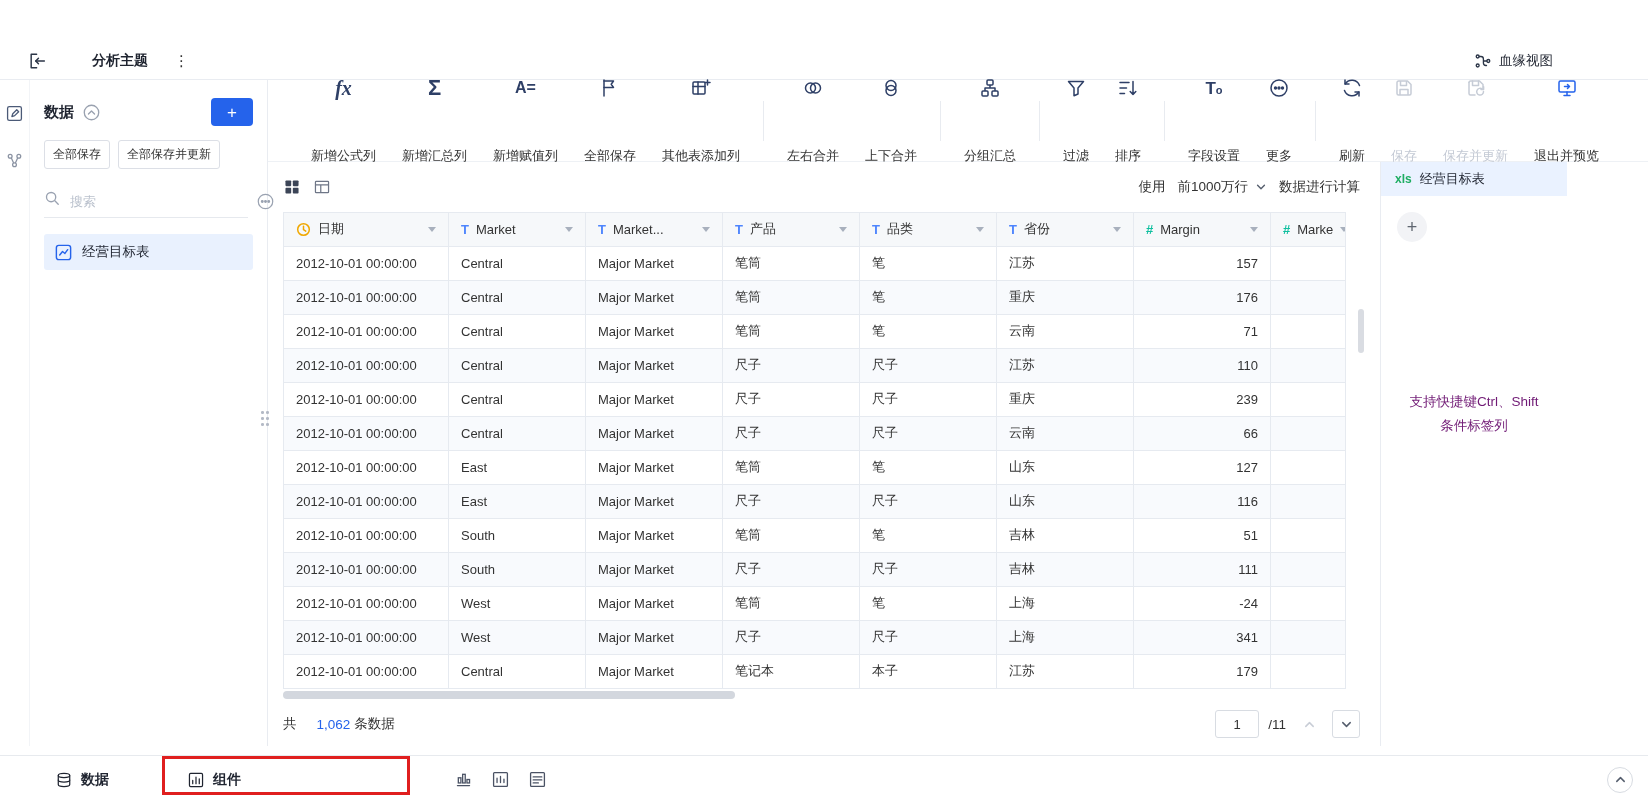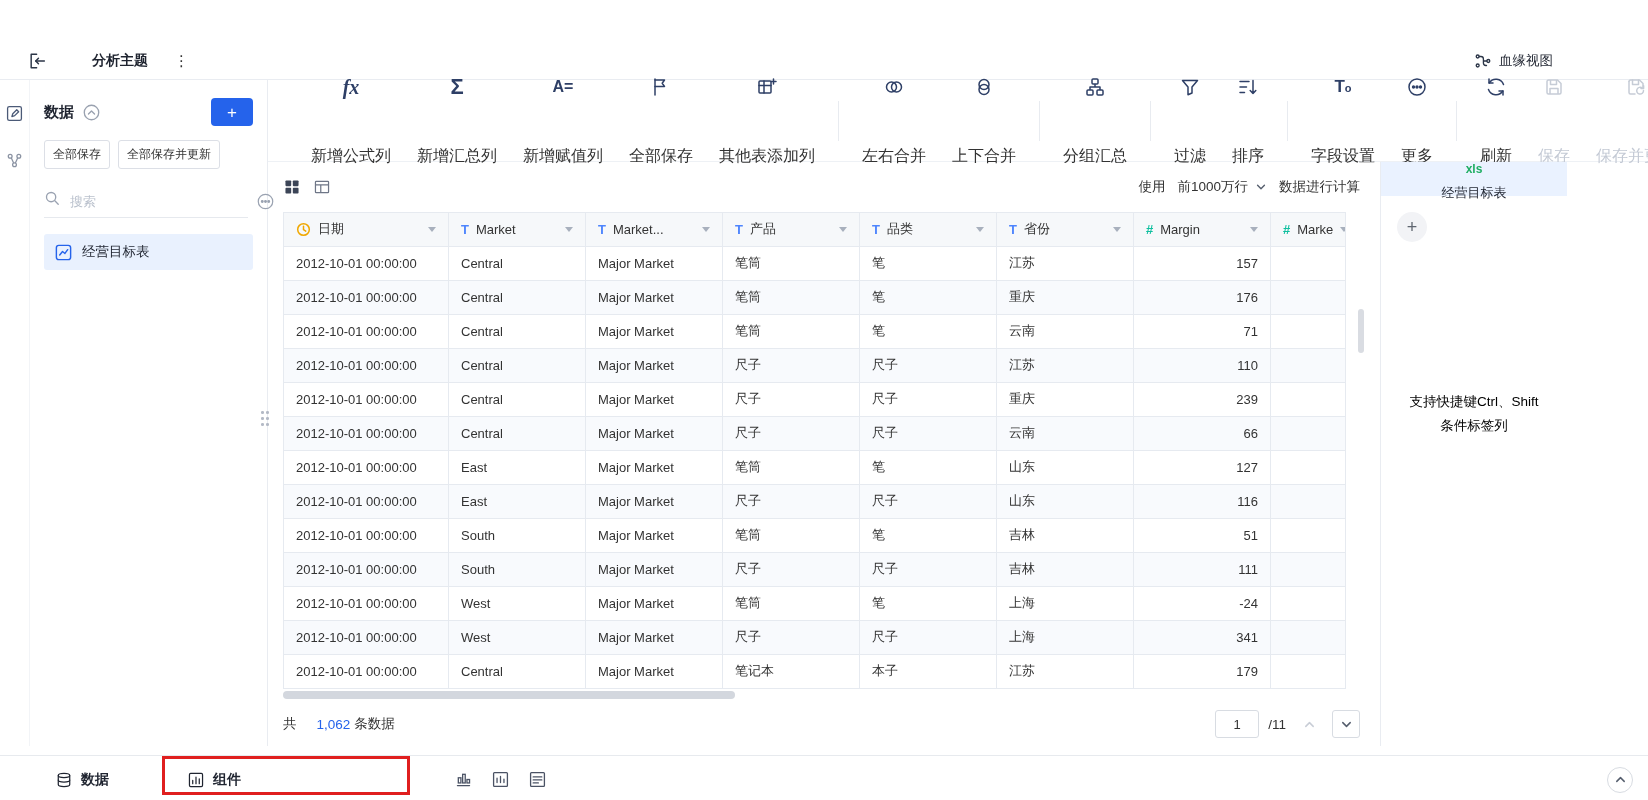--- a/index.html
+++ b/index.html
@@ -46,7 +46,7 @@
   .toolbar { height:82px; display:flex; align-items:center; padding:0 90px 0 30px; border-bottom:1px solid #eef1f5; }
   .tb-item { display:flex; flex-direction:column; align-items:center; gap:7px; padding:0 13px; cursor:pointer; }
   .tb-ico { height:24px; display:flex; align-items:center; justify-content:center; }
-  .tb-label { font-size:16px; color:#333; white-space:nowrap;margin-top:40px; }
+  .tb-label { font-size:13px; color:#333; white-space:nowrap;margin-top:40px; }
   .tb-item.disabled .tb-label { color:#c3c9d4; }
   .tb-sep { width:1px; height:40px; background:#e8ebf0; margin:0 10px; flex:none; }
   .tb-spacer { flex:1; }

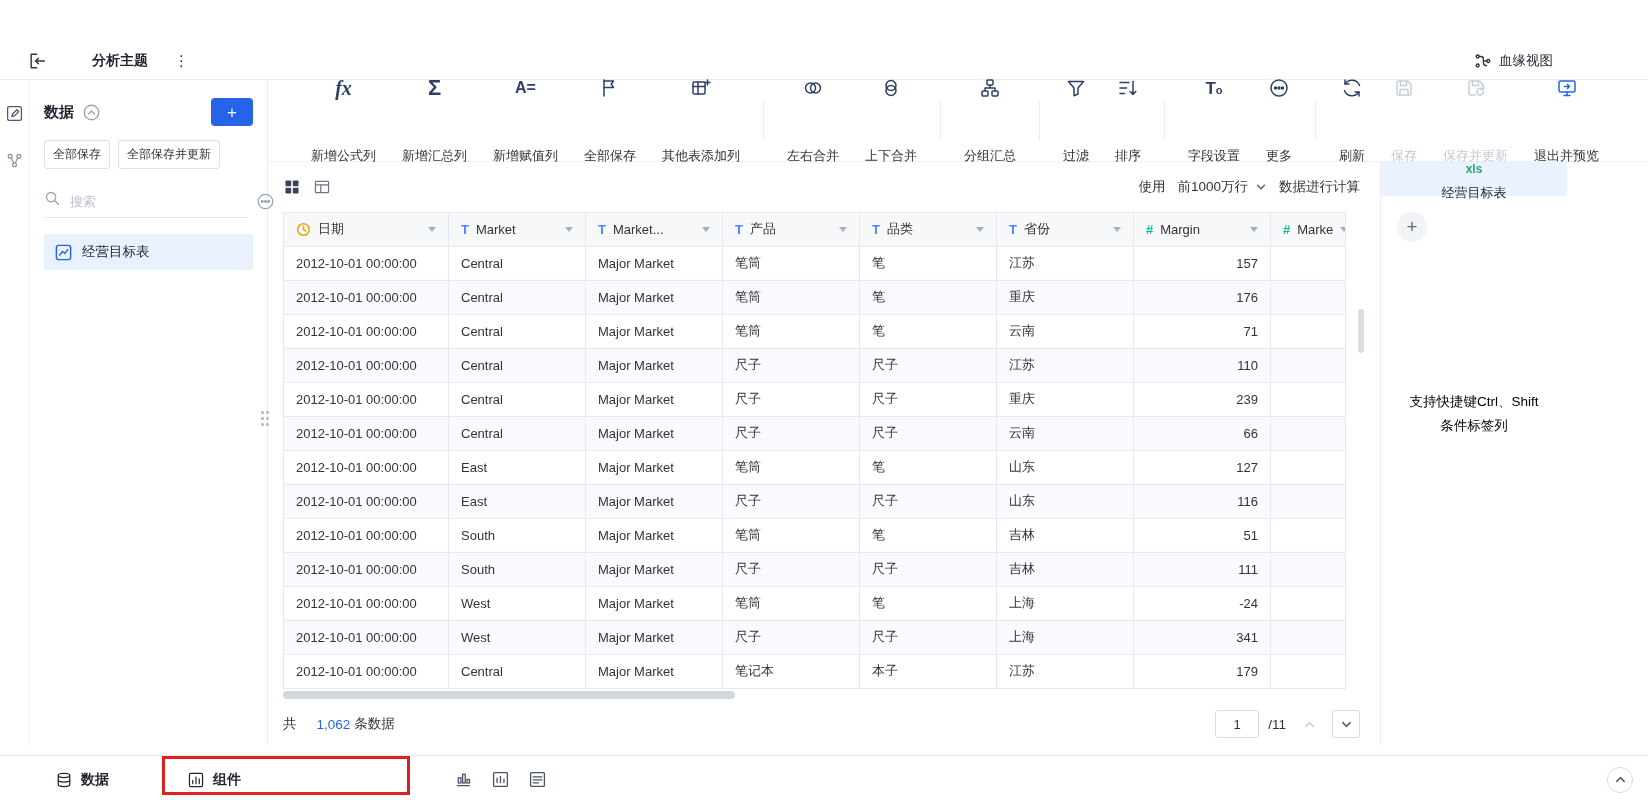--- a/index.html
+++ b/index.html
@@ -95,7 +95,7 @@
   .rp-head { height:36px; display:flex; align-items:center; padding:0 10px 0 14px; color:#8b93a3; font-size:13px; }
   .rp-head-icons { margin-left:auto; display:flex; gap:13px; }
   .rp-head-icons span { display:flex; cursor:pointer; }
-  .rp-item { height:34px; background:#eaf2ff; display:flex; align-items:center; gap:8px; padding:0 14px; font-size:13px; color:#1f2430; cursor:pointer;flex-direction:column; }
+  .rp-item { height:34px; background:#eaf2ff; display:flex; align-items:center; gap:8px; padding:0 14px; font-size:13px; color:#1f2430; cursor:pointer; }
   .xls-badge { color:#1fae63; font-weight:bold; font-size:12px; flex:none; }
   .rp-add { margin:16px 0 0 16px; width:30px; height:30px; border-radius:50%; background:#f2f3f6; border:none; color:#5f6670; font-size:18px; line-height:1; cursor:pointer; }
   .rp-hint { position:absolute; top:228px; left:0; right:0; text-align:center; color:#000000; font-size:13.5px; line-height:24px; }

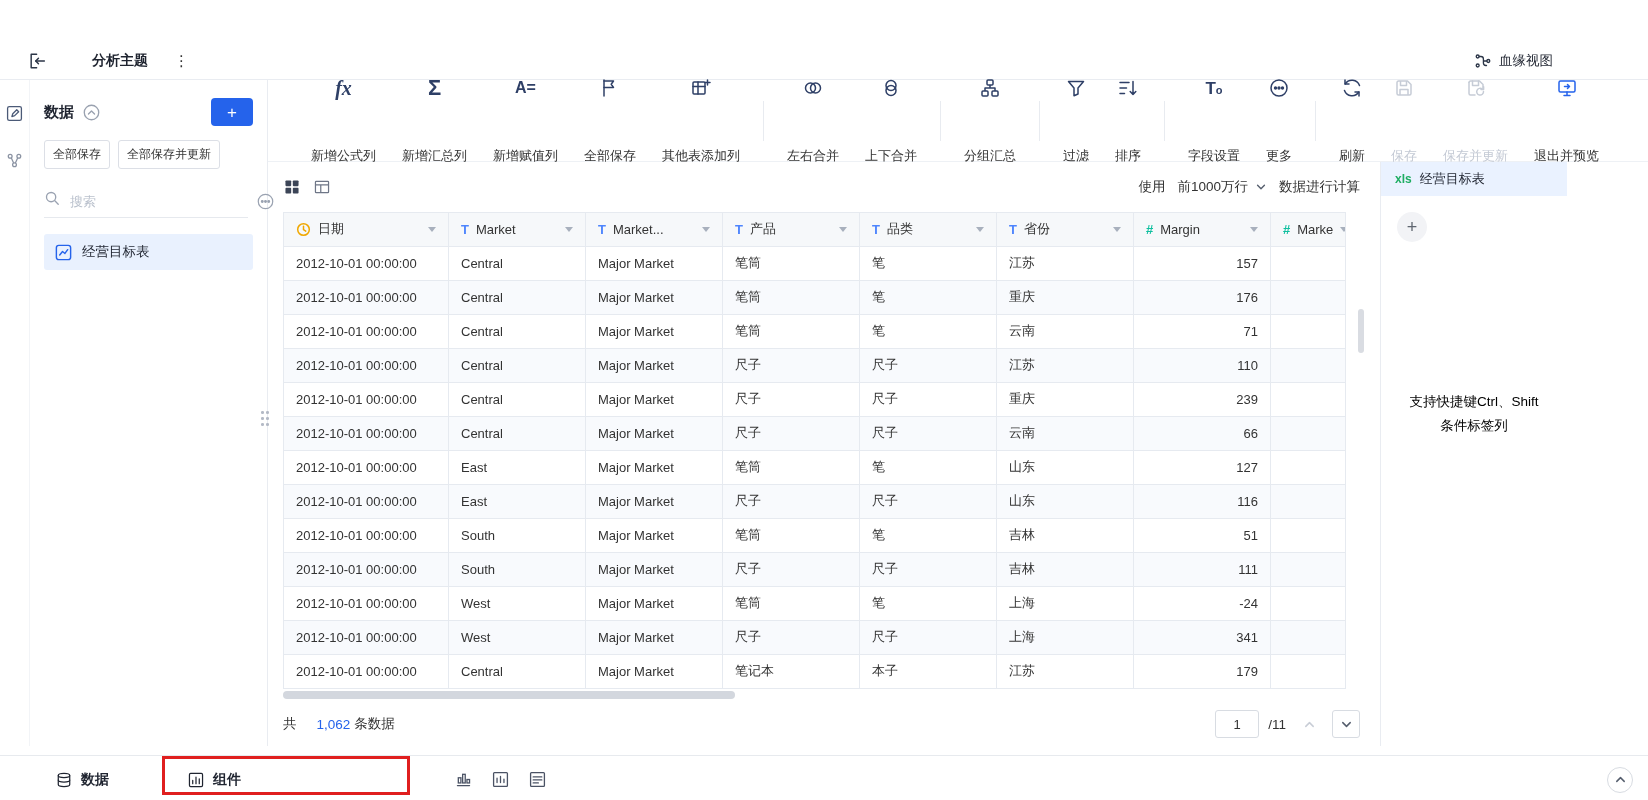--- a/index.html
+++ b/index.html
@@ -98,7 +98,7 @@
   .rp-item { height:34px; background:#eaf2ff; display:flex; align-items:center; gap:8px; padding:0 14px; font-size:13px; color:#1f2430; cursor:pointer; }
   .xls-badge { color:#1fae63; font-weight:bold; font-size:12px; flex:none; }
   .rp-add { margin:16px 0 0 16px; width:30px; height:30px; border-radius:50%; background:#f2f3f6; border:none; color:#5f6670; font-size:18px; line-height:1; cursor:pointer; }
-  .rp-hint { position:absolute; top:228px; left:0; right:0; text-align:center; color:#000000; font-size:13.5px; line-height:24px; }
+  .rp-hint { position:absolute; top:228px; left:0; right:0; text-align:center; color:#701a75; font-size:13.5px; line-height:24px; }
 
   
   .bottombar { position:absolute; left:0; top:712px; width:1648px; height:49px; border-top:1px solid #e7eaee; border-bottom:1px solid #e7eaee; background:#fff; display:flex; align-items:center; padding:0 15px 0 55px; }

